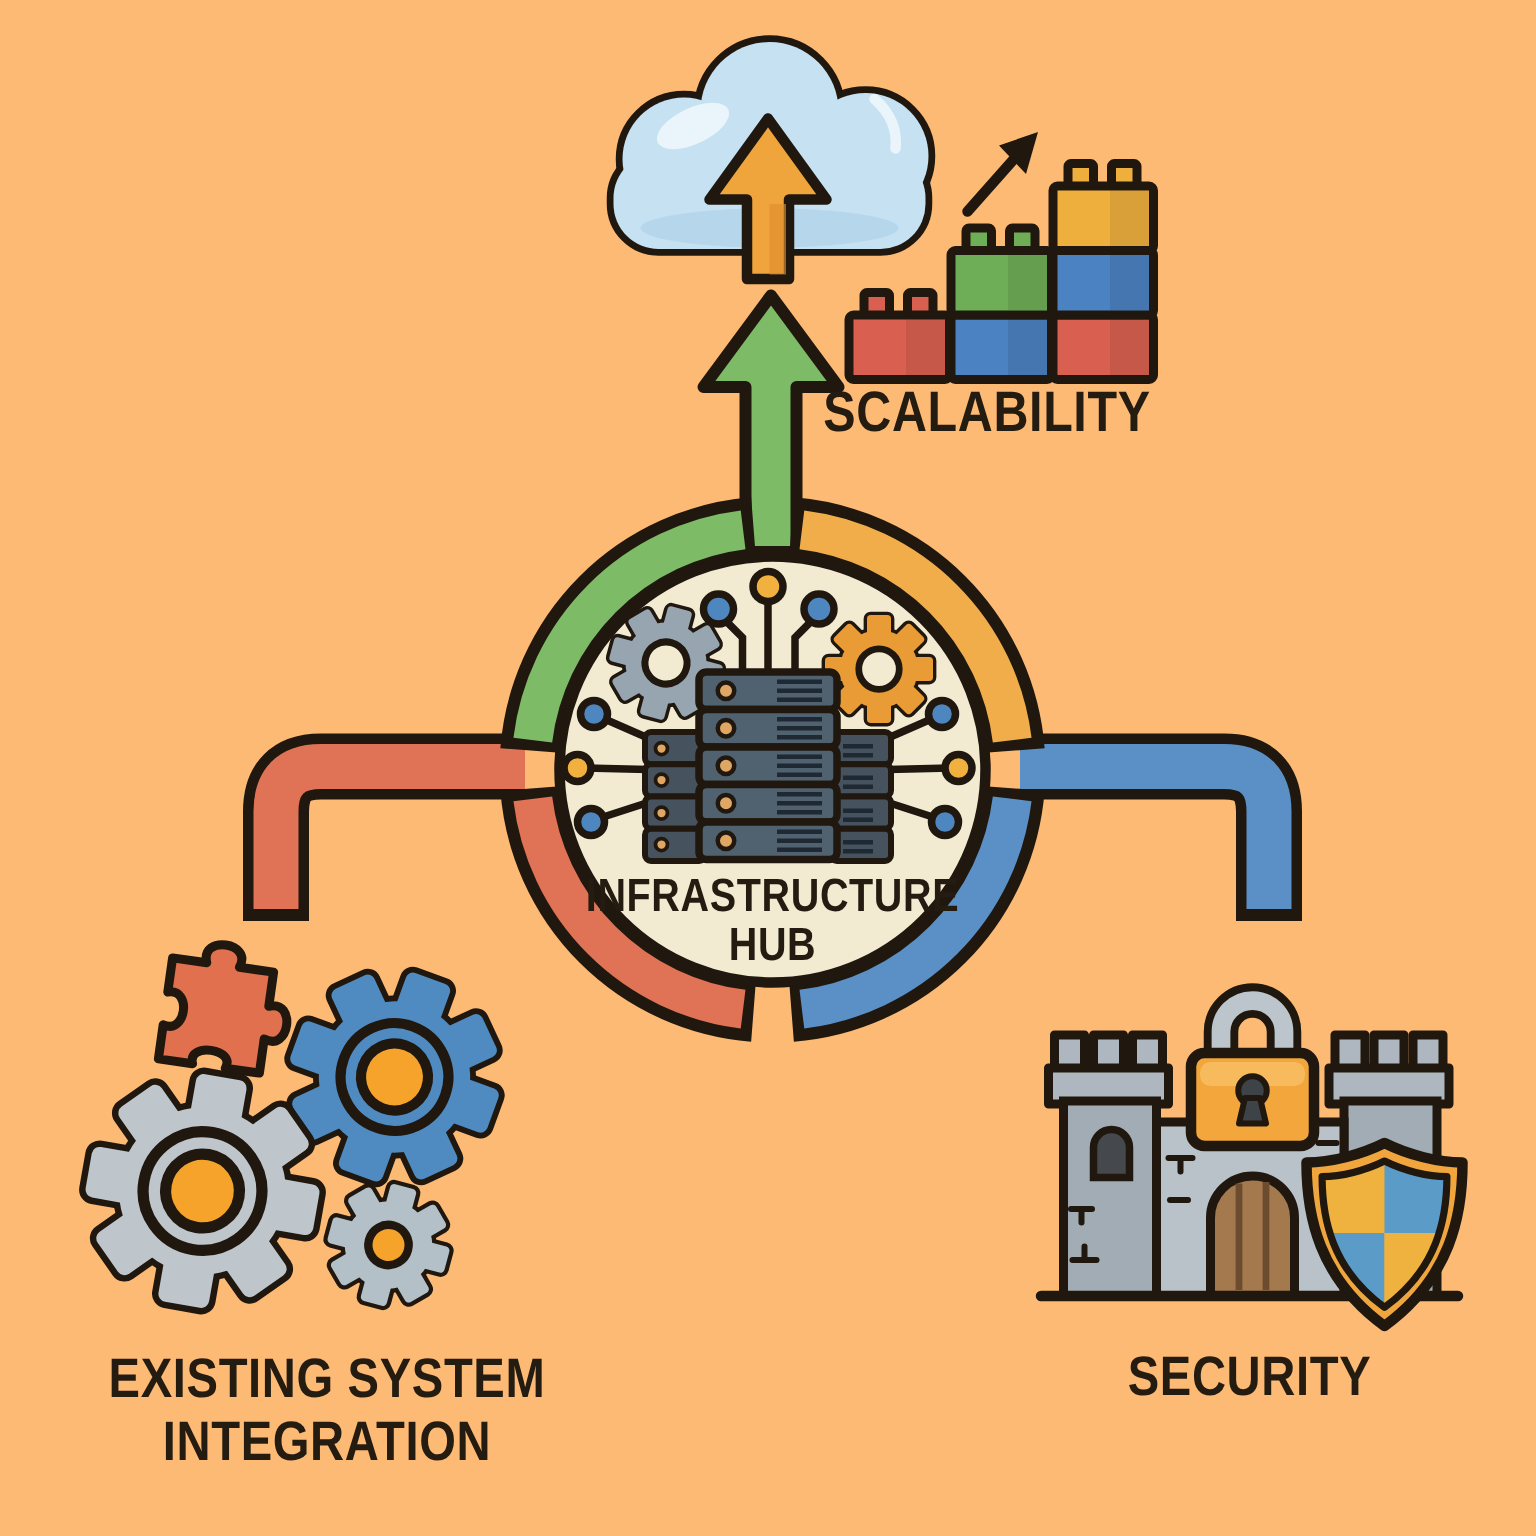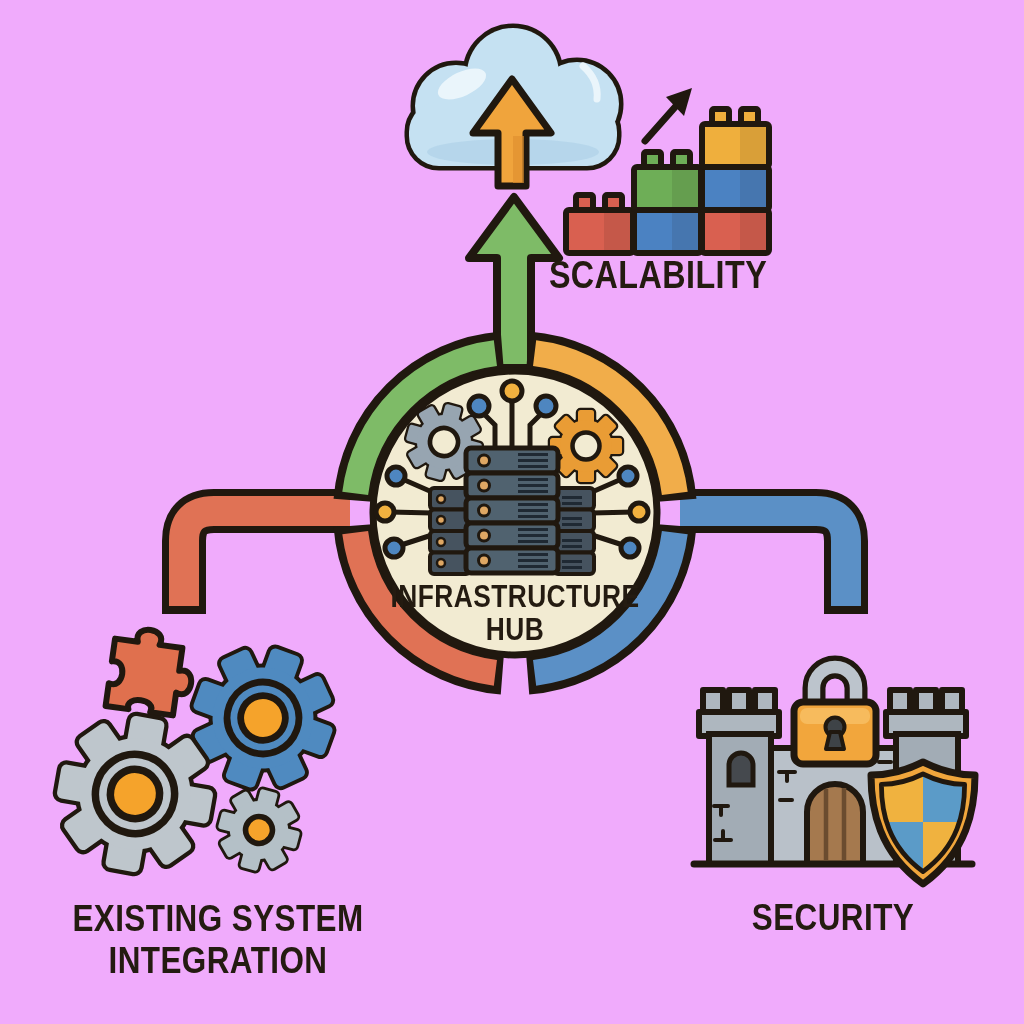--- a/index.html
+++ b/index.html
@@ -6,7 +6,7 @@
   .canvas{
     position:relative;
     width:1024px;height:1024px;
-    background:#f0abfc;
+    background:#fdba74;
     overflow:hidden;
     font-family:"Liberation Sans", sans-serif;
   }

